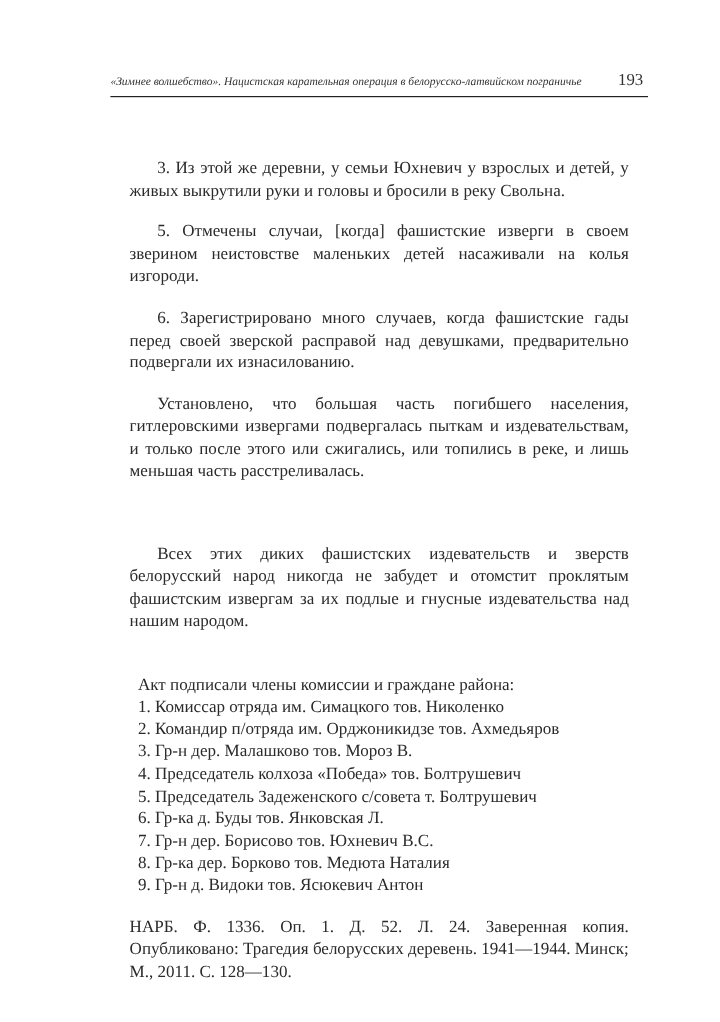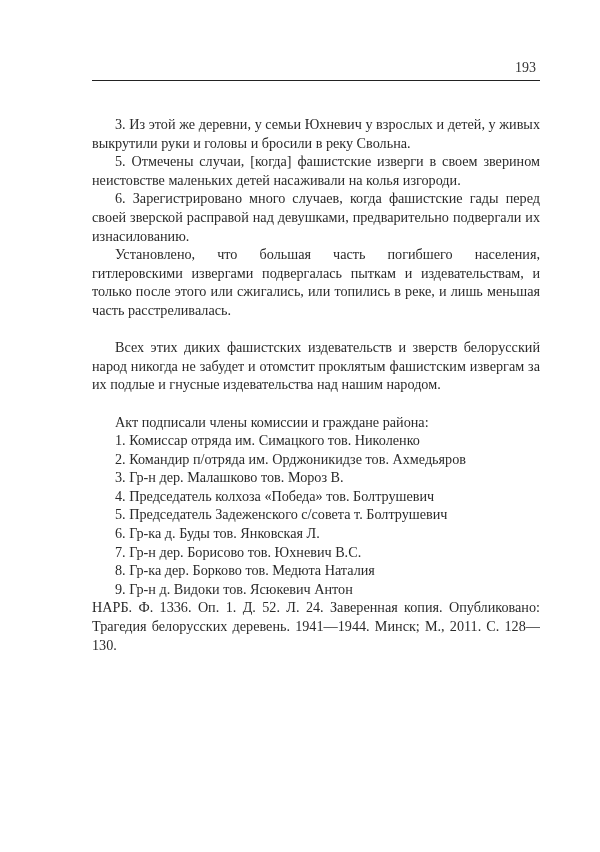--- a/index.html
+++ b/index.html
@@ -28,6 +28,7 @@
 
 <div class="page">
   <div class="running-head">
+    <span class="running-title">«Зимнее волшебство». Нацистская карательная операция в белорусско-латвийском пограничье</span>
     <span class="page-number">193</span>
   </div>
 

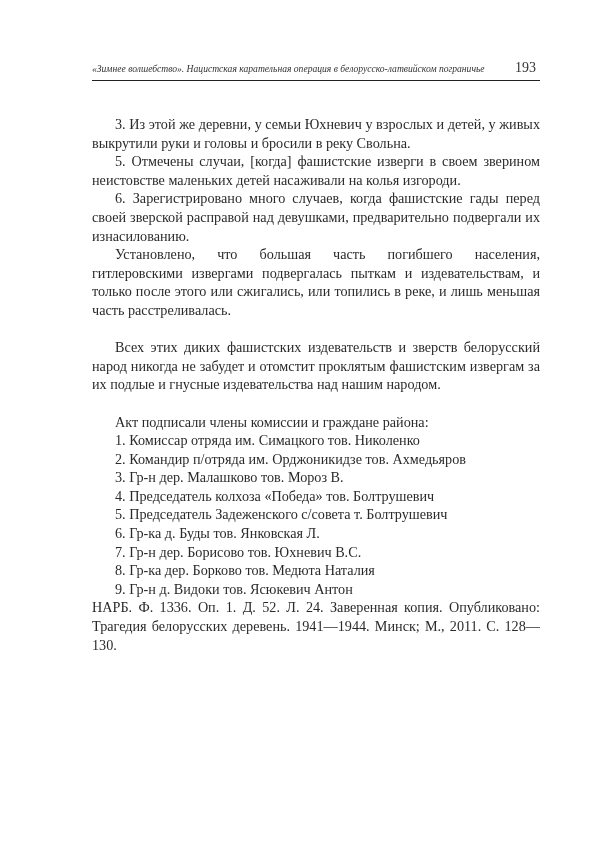--- a/index.html
+++ b/index.html
@@ -17,7 +17,7 @@
   }
   .page-number { position: absolute; right: 4px; top: 0px; font-size: 14px; color: #333; margin-left: 20px; }
   .body { position: absolute; top: 115px; left: 0; width: 448px; font-size: 14.2px; line-height: 18.6px; }
-  .body p { margin: 0; text-align: justify; text-indent: 23px; hyphens: manual; }
+  .body p { margin: 16px; text-align: justify; text-indent: 23px; hyphens: manual; }
   .gap { height: 18.6px; }
   .signers { margin: 0; padding: 0; list-style: none; }
   .signers li { text-indent: 23px; white-space: nowrap; }

